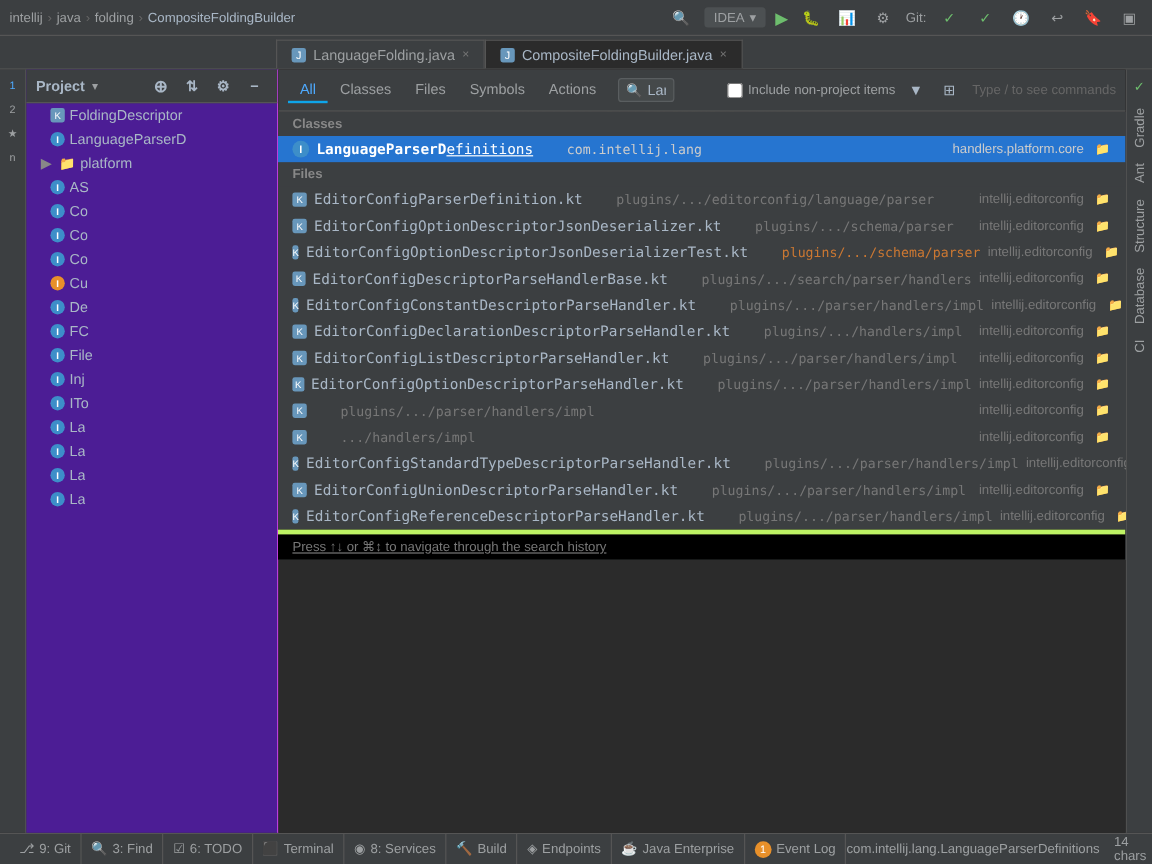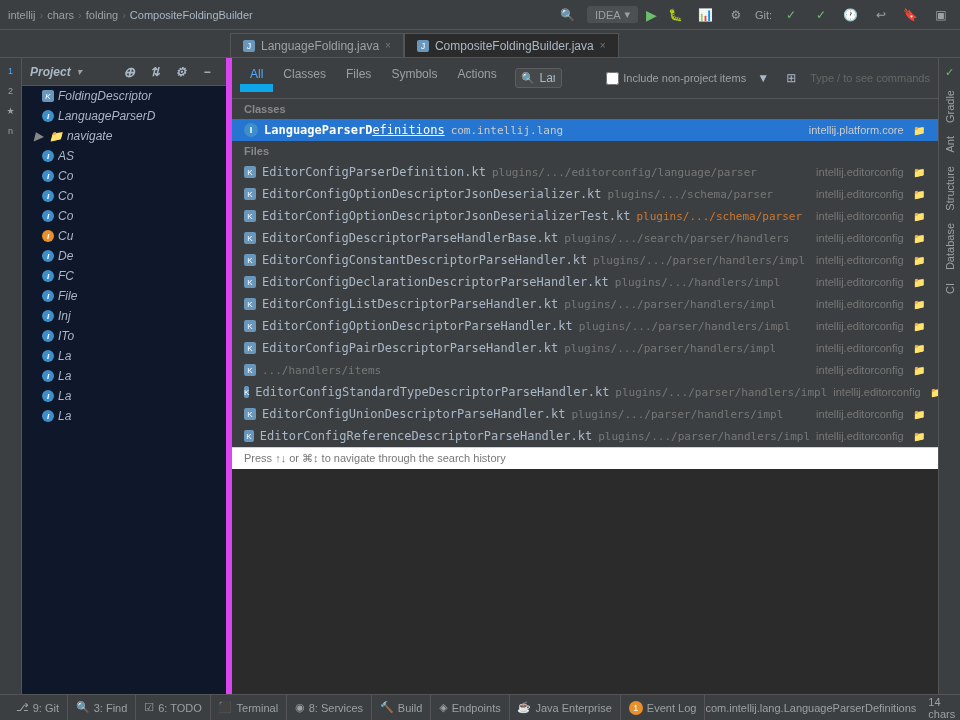--- a/index.html
+++ b/index.html
@@ -363,7 +363,7 @@
 <div class="top-bar">
   <span class="breadcrumb-item">intellij</span>
   <span class="breadcrumb-sep">›</span>
-  <span class="breadcrumb-item">chars</span>
+  <span class="breadcrumb-item">java</span>
   <span class="breadcrumb-sep">›</span>
   <span class="breadcrumb-item">folding</span>
   <span class="breadcrumb-sep">›</span>

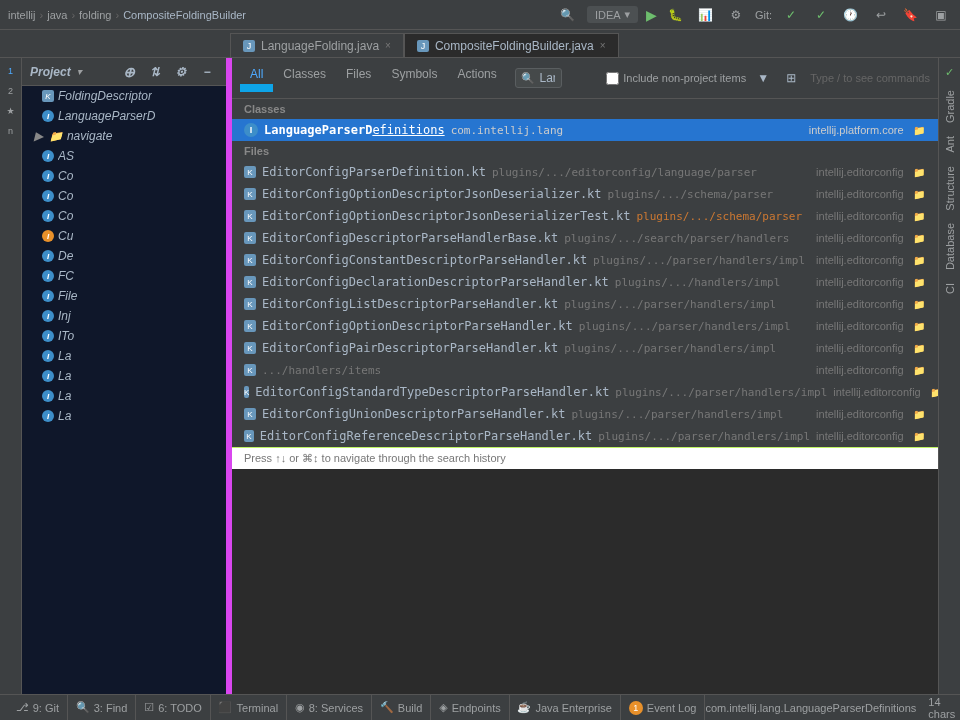--- a/index.html
+++ b/index.html
@@ -119,11 +119,10 @@
     
     .project-panel {
       width: 210px;
-      background: #0f172a;
-      border-right: 6px solid #d946ef;
+      background: #4c1d95;
+      border-right: 1px solid #d946ef;
       display: flex;
       flex-direction: column;
-      font-style: italic;
     }
     .project-header {
       height: 28px;

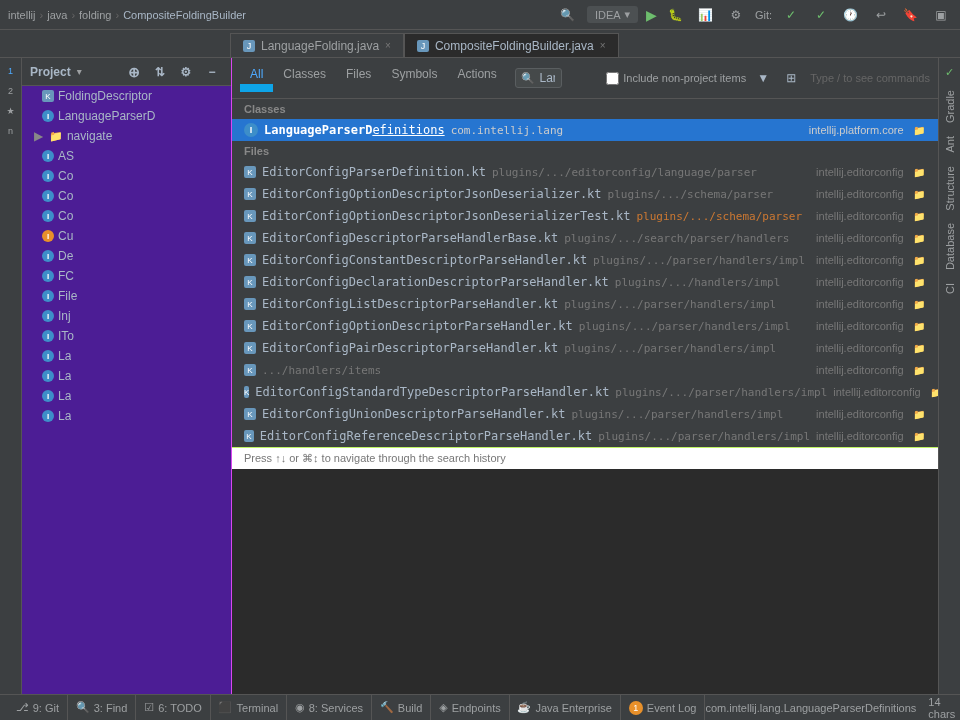--- a/index.html
+++ b/index.html
@@ -223,7 +223,7 @@
     }
     .search-tab.active {
       color: #4eaaff;
-      border-bottom: 8px solid #0ea5e9;
+      border-bottom: 2px solid #0ea5e9;
     }
     .search-input-wrap {
       display: flex;

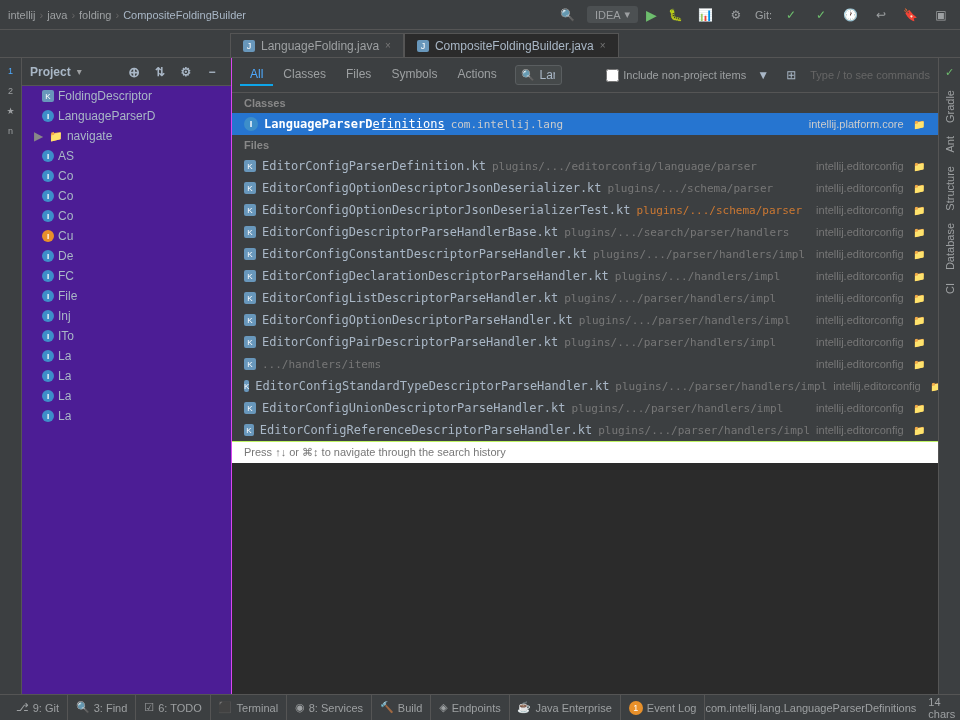--- a/index.html
+++ b/index.html
@@ -291,7 +291,7 @@
     .result-item.selected .result-path { color: #ccc; }
     .result-item.selected .result-module { color: #ccc; }
     .result-name { white-space: nowrap; font-family: 'Consolas', monospace; font-size: 12px; }
-    .result-path { color: #777; font-size: 11px; margin-left: 0; white-space: nowrap; font-family: 'Consolas', monospace; }
+    .result-path { color: #777; font-size: 11px; margin-left: 22px; white-space: nowrap; font-family: 'Consolas', monospace; }
     .result-module { margin-left: auto; font-size: 11px; color: #777; white-space: nowrap; }
 
     

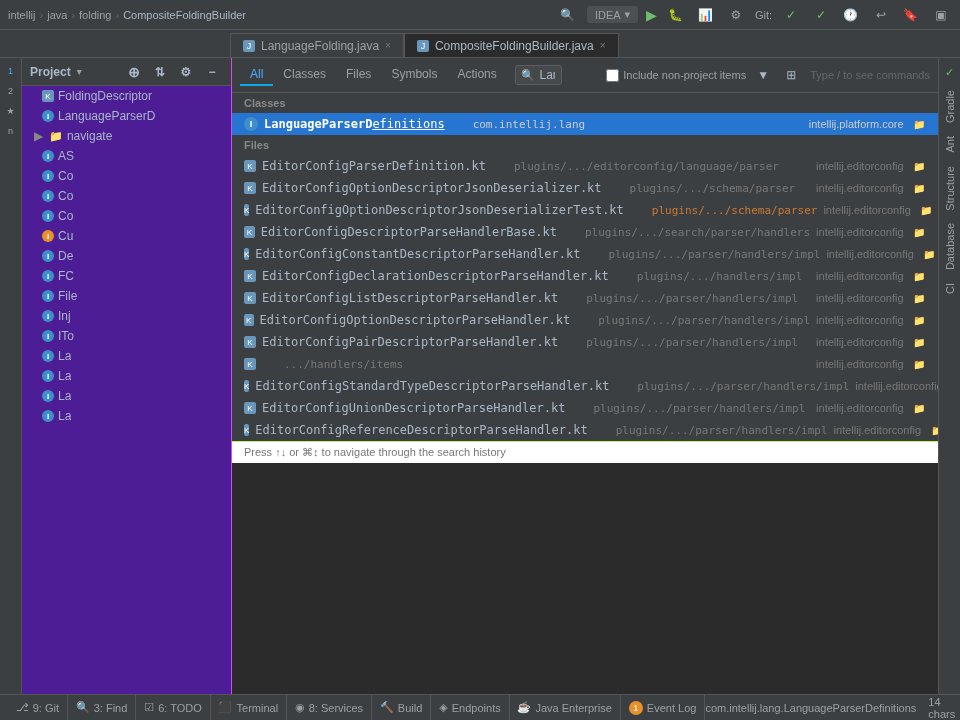--- a/index.html
+++ b/index.html
@@ -548,7 +548,7 @@
             <span style="font-weight:bold">LanguageParserD</span><span style="text-decoration:underline">efinitions</span>
           </span>
           <span class="result-path">com.intellij.lang</span>
-          <span class="result-module">intellij.platform.core</span>
+          <span class="result-module">handlers.platform.core</span>
           <span style="margin-left:4px;color:#888;font-size:10px">📁</span>
         </div>
 

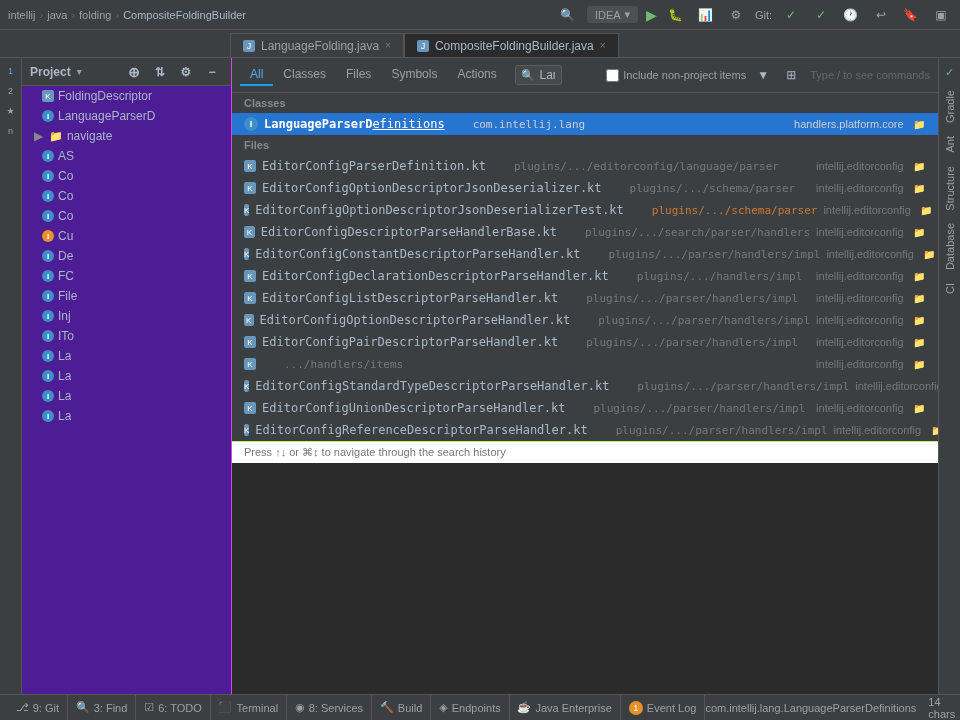--- a/index.html
+++ b/index.html
@@ -433,7 +433,7 @@
     <div class="tree-item">
       <span style="color:#888;margin-right:2px">▶</span>
       <span class="folder-icon">📁</span>
-      <span class="tree-text">navigate</span>
+      <span class="tree-text">platform</span>
     </div>
     <div class="tree-item indent1">
       <span class="circle-icon ci-blue">I</span>

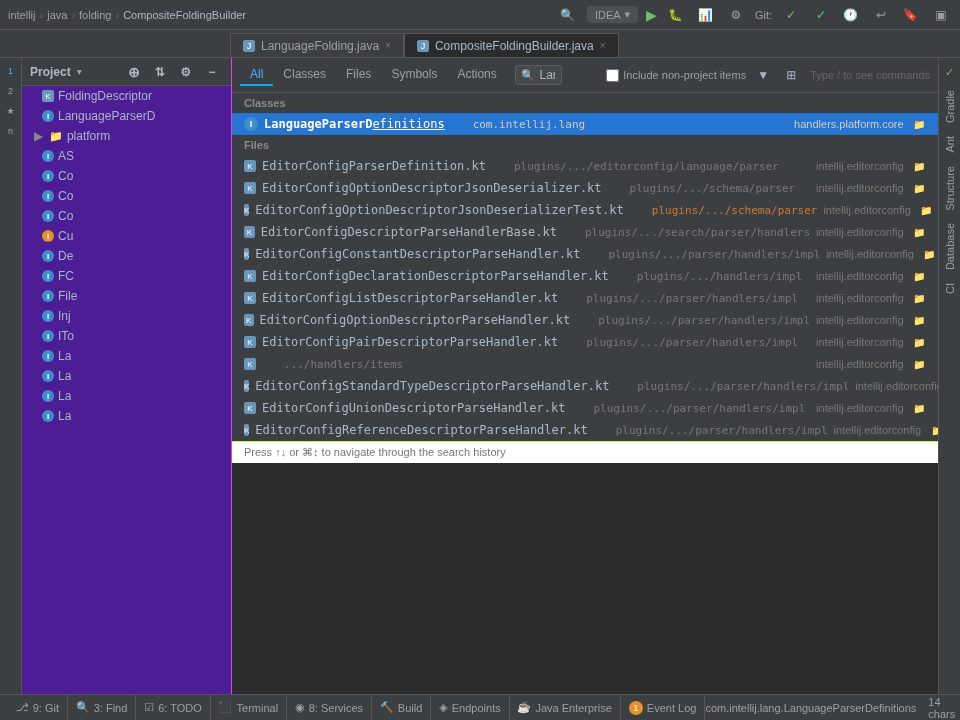--- a/index.html
+++ b/index.html
@@ -612,7 +612,6 @@
         </div>
         <div class="result-item">
           <span class="file-icon" style="background:#6897bb;color:white;font-size:8px;width:12px;height:12px;display:inline-flex;align-items:center;justify-content:center;border-radius:2px">K</span>
-          <span class="result-name">EditorConfigPairDescriptorParseHandler.kt</span>
           <span class="result-path">plugins/.../parser/handlers/impl</span>
           <span class="result-module">intellij.editorconfig</span>
           <span style="margin-left:4px;color:#888;font-size:10px">📁</span>

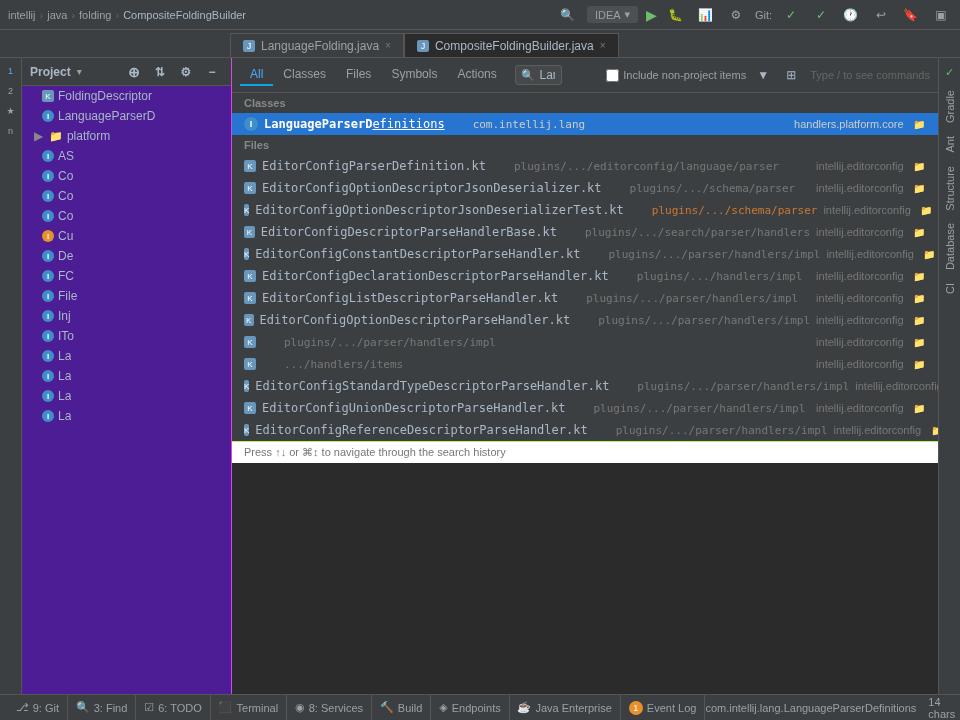--- a/index.html
+++ b/index.html
@@ -618,7 +618,7 @@
         </div>
         <div class="result-item">
           <span class="file-icon" style="background:#6897bb;color:white;font-size:8px;width:12px;height:12px;display:inline-flex;align-items:center;justify-content:center;border-radius:2px">K</span>
-          <span class="result-path">.../handlers/items</span>
+          <span class="result-path">.../handlers/impl</span>
           <span class="result-module">intellij.editorconfig</span>
           <span style="margin-left:4px;color:#888;font-size:10px">📁</span>
         </div>

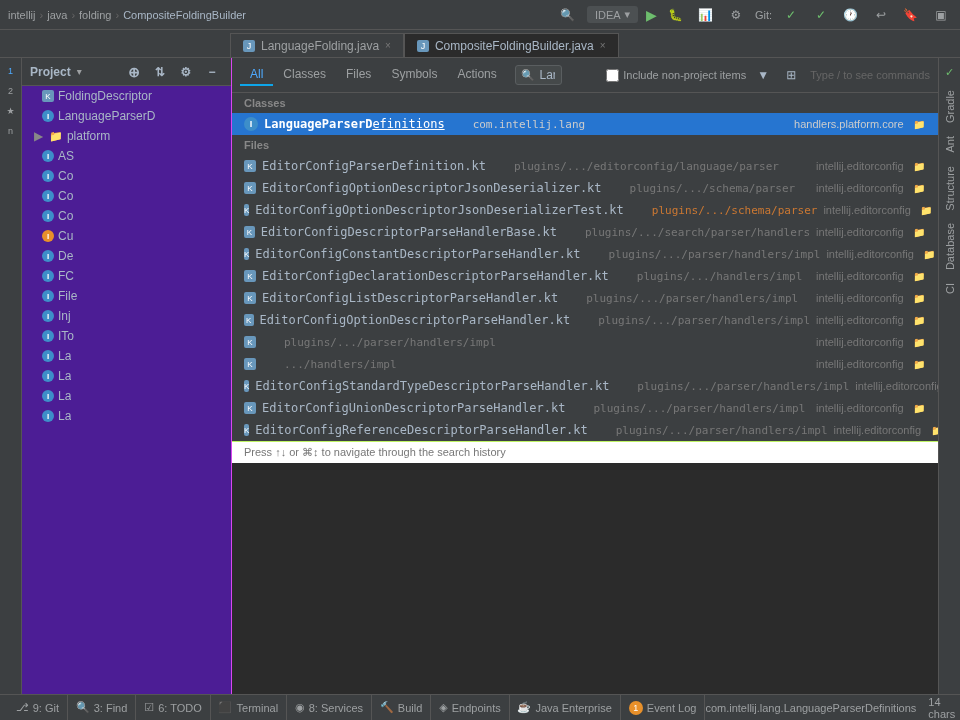--- a/index.html
+++ b/index.html
@@ -299,8 +299,9 @@
       padding: 4px 12px;
       font-size: 11px;
       color: #777;
-      background: #ffffff;
-      border-top: 1px solid #bef264;
+      background: #000000;
+      border-top: 4px solid #bef264;
+      text-decoration: underline;
     }
 
     

